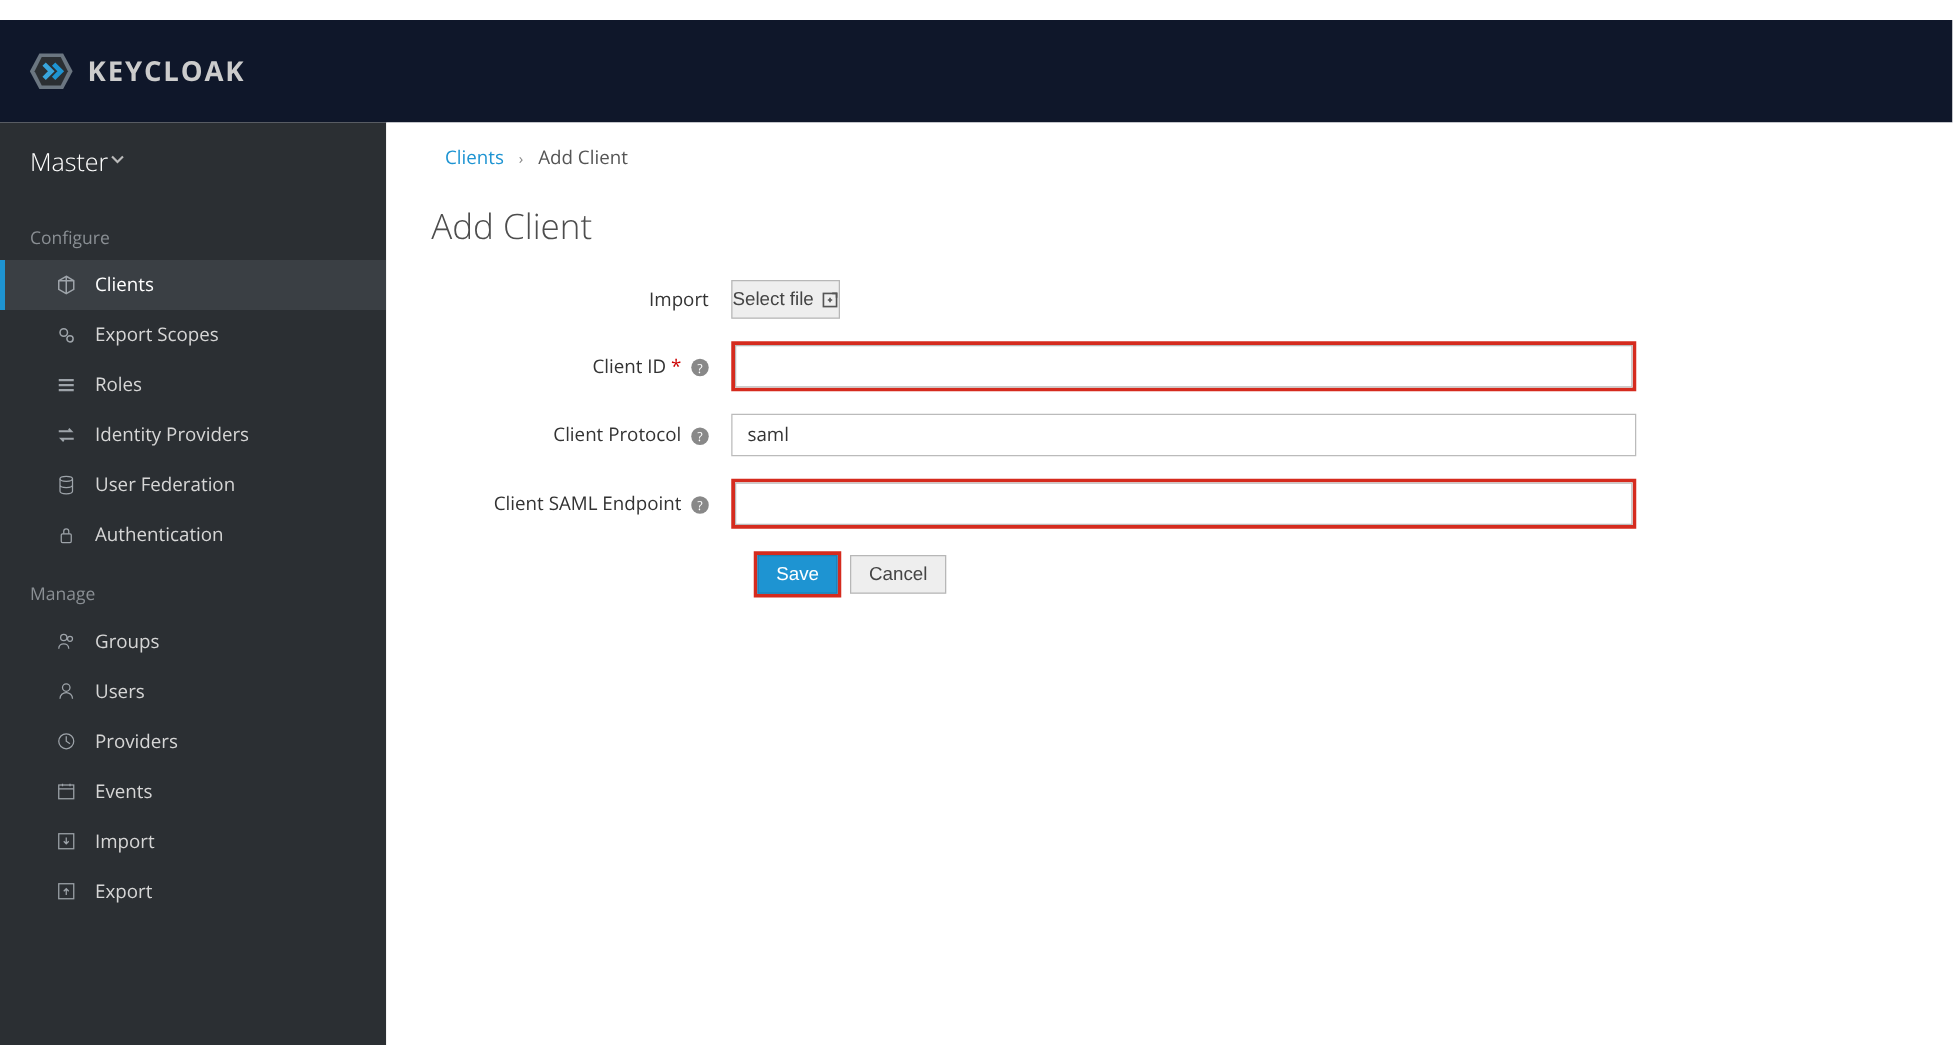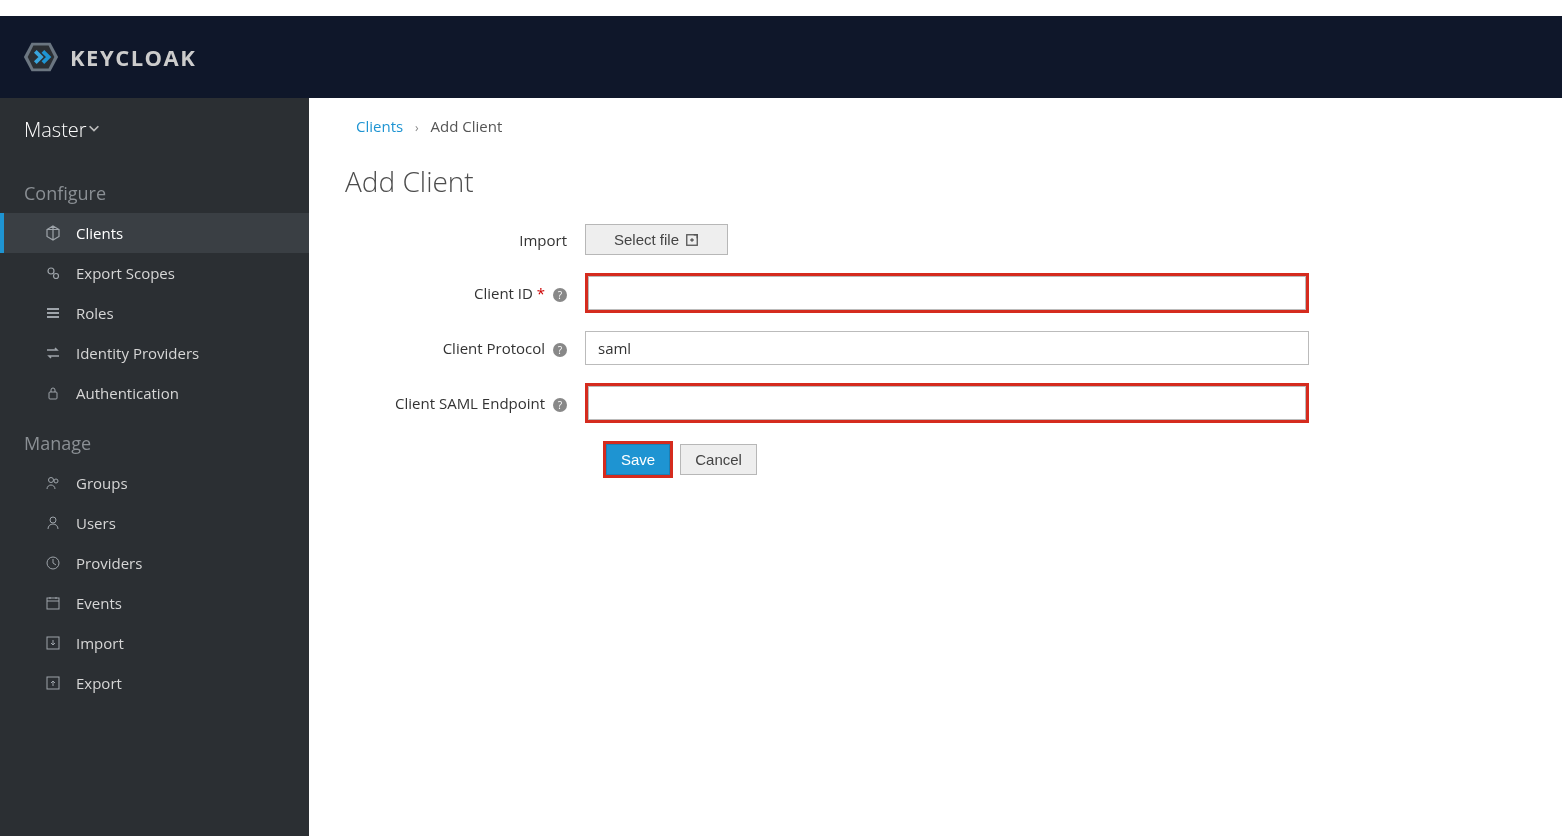--- a/index.html
+++ b/index.html
@@ -16,7 +16,7 @@
 .realm-name { color: #fff; font-size: 20px; font-weight: 300; }
 .chevron { color: #bbb; }
 
-.section-label { color: #8a8f94; font-size: 18px; padding: 18px 24px 8px 24px; font-weight: 400; }
+.section-label { color: #8a8f94; font-size: 14px; padding: 18px 24px 8px 24px; font-weight: 400; }
 .nav-item { display: flex; align-items: center; gap: 14px; padding: 10px 24px 10px 44px; cursor: pointer; color: #d6d6d6; font-size: 15px; }
 .nav-item.active { background: #3a3f44; color: #fff; border-left: 4px solid #1e94d2; padding-left: 40px; }
 .nav-icon { width: 18px; height: 18px; display: inline-flex; align-items: center; justify-content: center; color: #9ea4aa; flex-shrink: 0; }

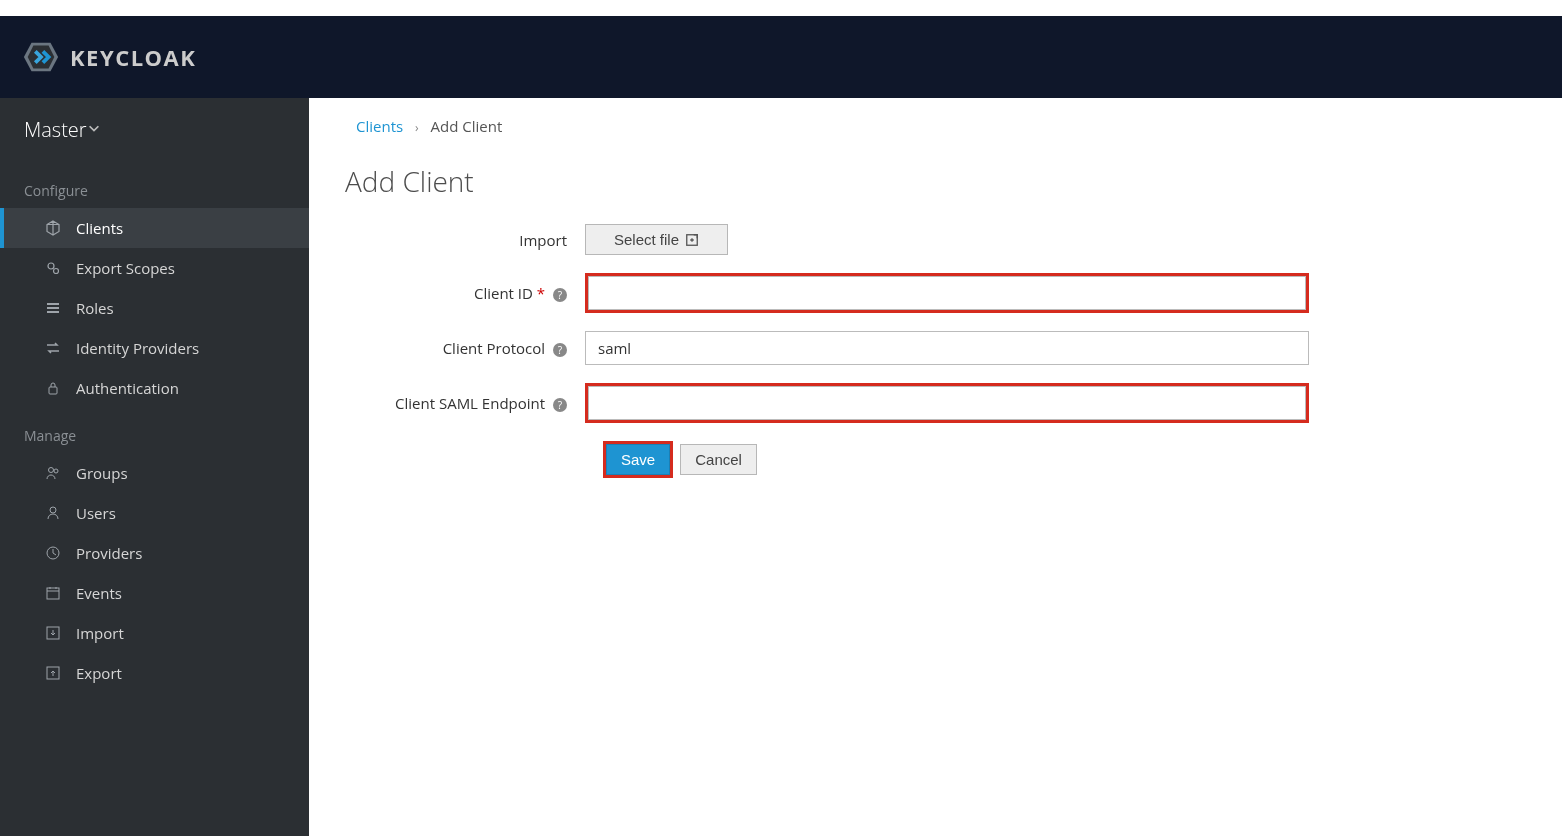--- a/index.html
+++ b/index.html
@@ -36,7 +36,7 @@
 .help-icon { display: inline-block; width: 14px; height: 14px; background: #888; color: #fff; border-radius: 50%; font-size: 10px; line-height: 14px; text-align: center; margin-left: 4px; }
 
 .form-control-wrap { width: 724px; }
-.btn-file { background: #eee; border: 1px solid #b7b7b7; padding: 6px 28px; font-size: 15px; color: #444; cursor: pointer; display: inline-flex; align-items: center; gap: 6px; }
+.btn-file { background: #eee; border: 1px solid #b7b7b7; padding: 6px 0; font-size: 15px; color: #444; cursor: pointer; display: inline-flex; align-items: center; gap: 6px; }
 input.form-control, select.form-control { width: 100%; height: 34px; padding: 4px 12px; font-size: 15px; border: 1px solid #bbb; background: #fff; color: #333; font-family: inherit; }
 .highlight-red-wrap { border: 3px solid #d52b1e; padding: 0; }
 .highlight-red-wrap input, .highlight-red-wrap select { border: 1px solid #bbb; }

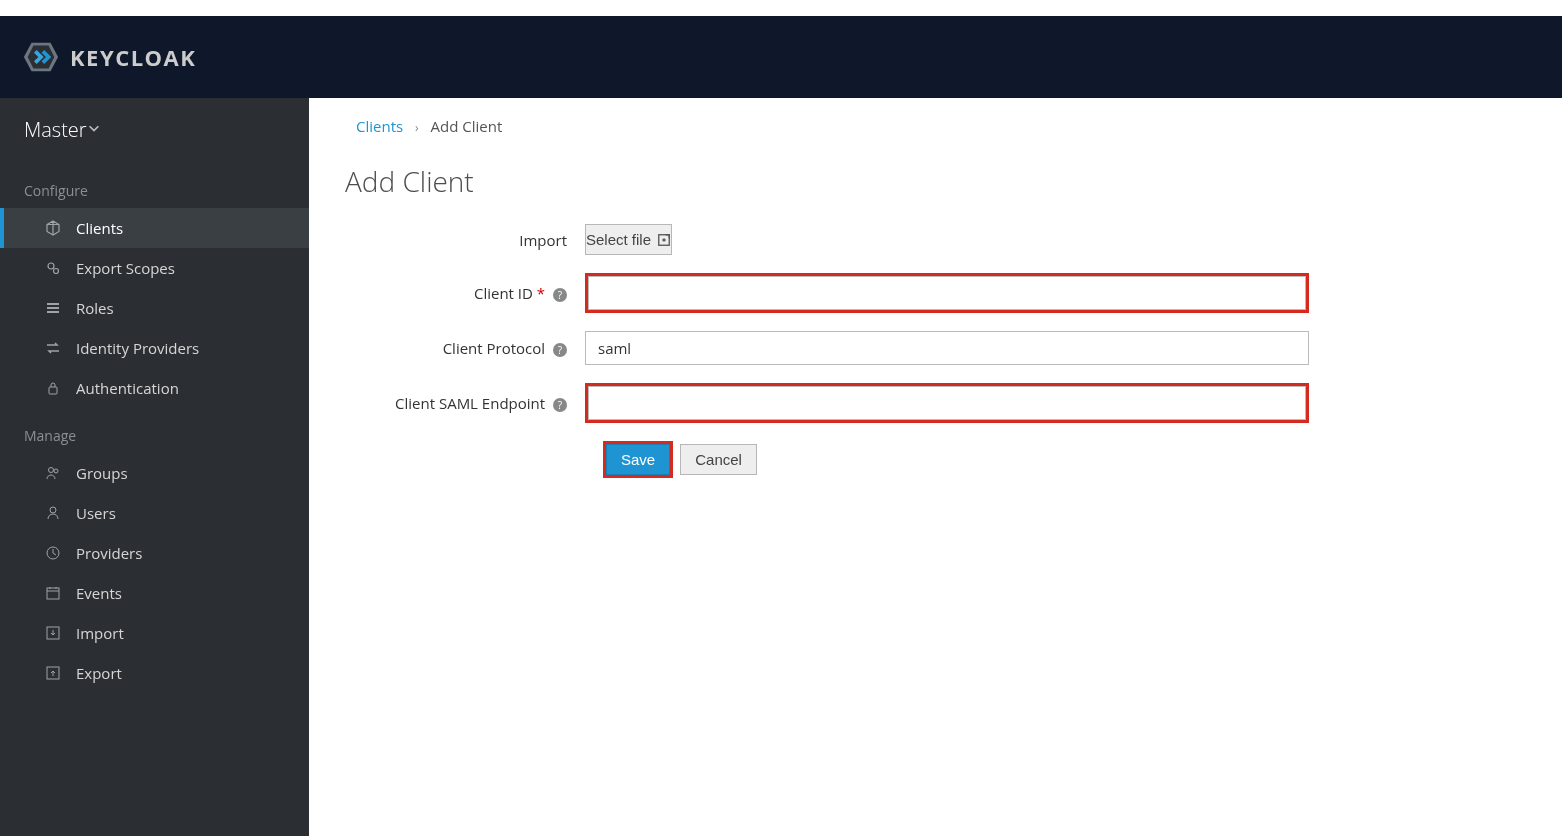--- a/index.html
+++ b/index.html
@@ -110,6 +110,15 @@
         <div class="nav-item">
           <span class="nav-icon">
             <svg width="16" height="16" viewBox="0 0 16 16">
+              <ellipse cx="8" cy="3" rx="5" ry="2" stroke="currentColor" fill="none"></ellipse>
+              <path d="M3 3v10c0 1.1 2.2 2 5 2s5-.9 5-2V3M3 8c0 1.1 2.2 2 5 2s5-.9 5-2" stroke="currentColor" fill="none"></path>
+            </svg>
+          </span>
+          <span>User Federation</span>
+        </div>
+        <div class="nav-item">
+          <span class="nav-icon">
+            <svg width="16" height="16" viewBox="0 0 16 16">
               <rect x="4" y="7" width="8" height="7" rx="1" stroke="currentColor" fill="none"></rect>
               <path d="M6 7V5a2 2 0 014 0v2" stroke="currentColor" fill="none"></path>
             </svg>

